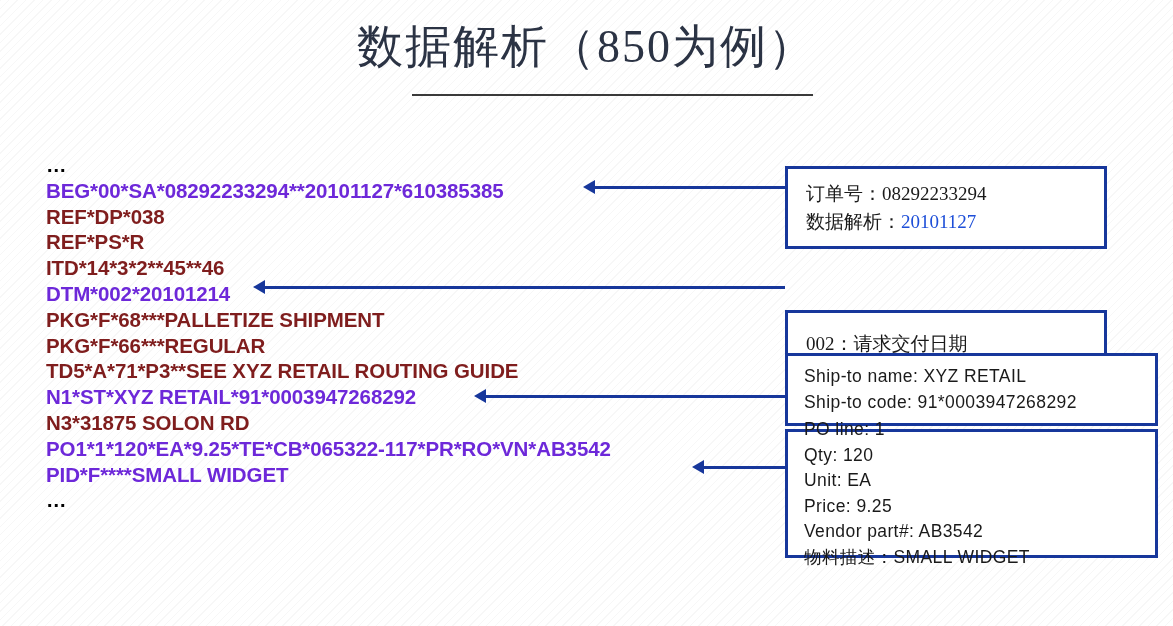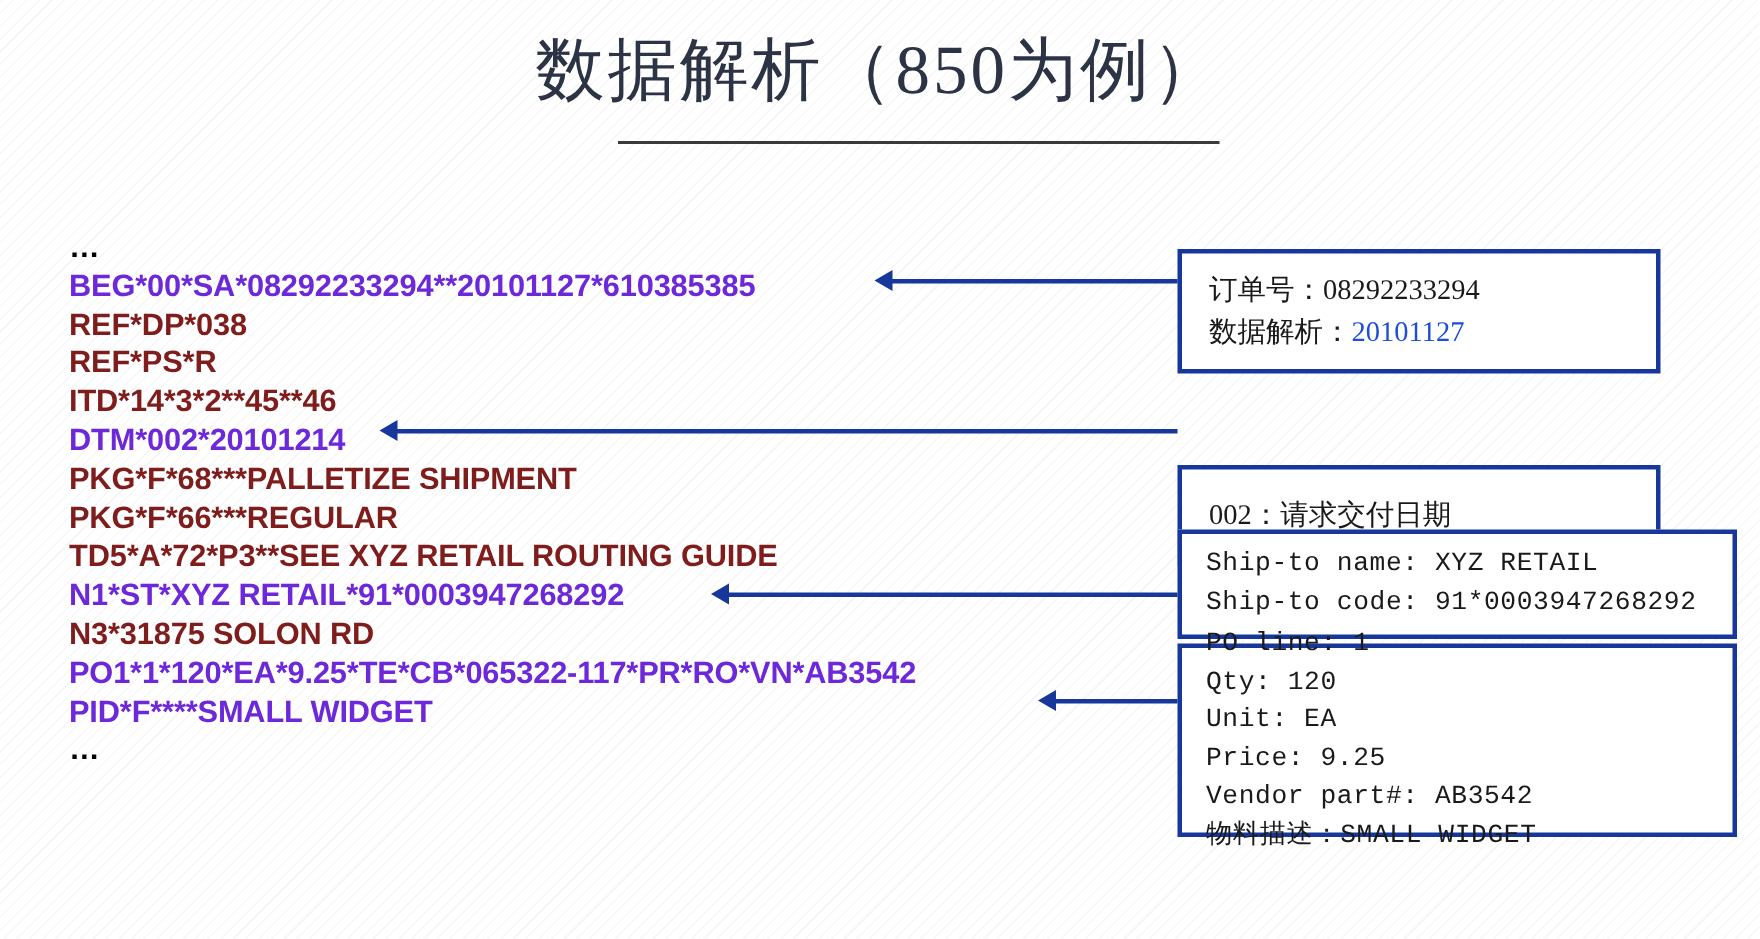--- a/index.html
+++ b/index.html
@@ -153,7 +153,7 @@
       <div class="edi-line red">DTM*002*20101214</div>
       <div class="edi-line black">PKG*F*68***PALLETIZE SHIPMENT</div>
       <div class="edi-line black">PKG*F*66***REGULAR</div>
-      <div class="edi-line black">TD5*A*72*P3**SEE XYZ RETAIL ROUTING GUIDE</div>
+      <div class="edi-line black">TD5*A*71*P3**SEE XYZ RETAIL ROUTING GUIDE</div>
       <div class="edi-line red">N1*ST*XYZ RETAIL*91*0003947268292</div>
       <div class="edi-line black">N3*31875 SOLON RD</div>
       <div class="edi-line red">PO1*1*120*EA*9.25*TE*CB*065322-117*PR*RO*VN*AB3542</div>

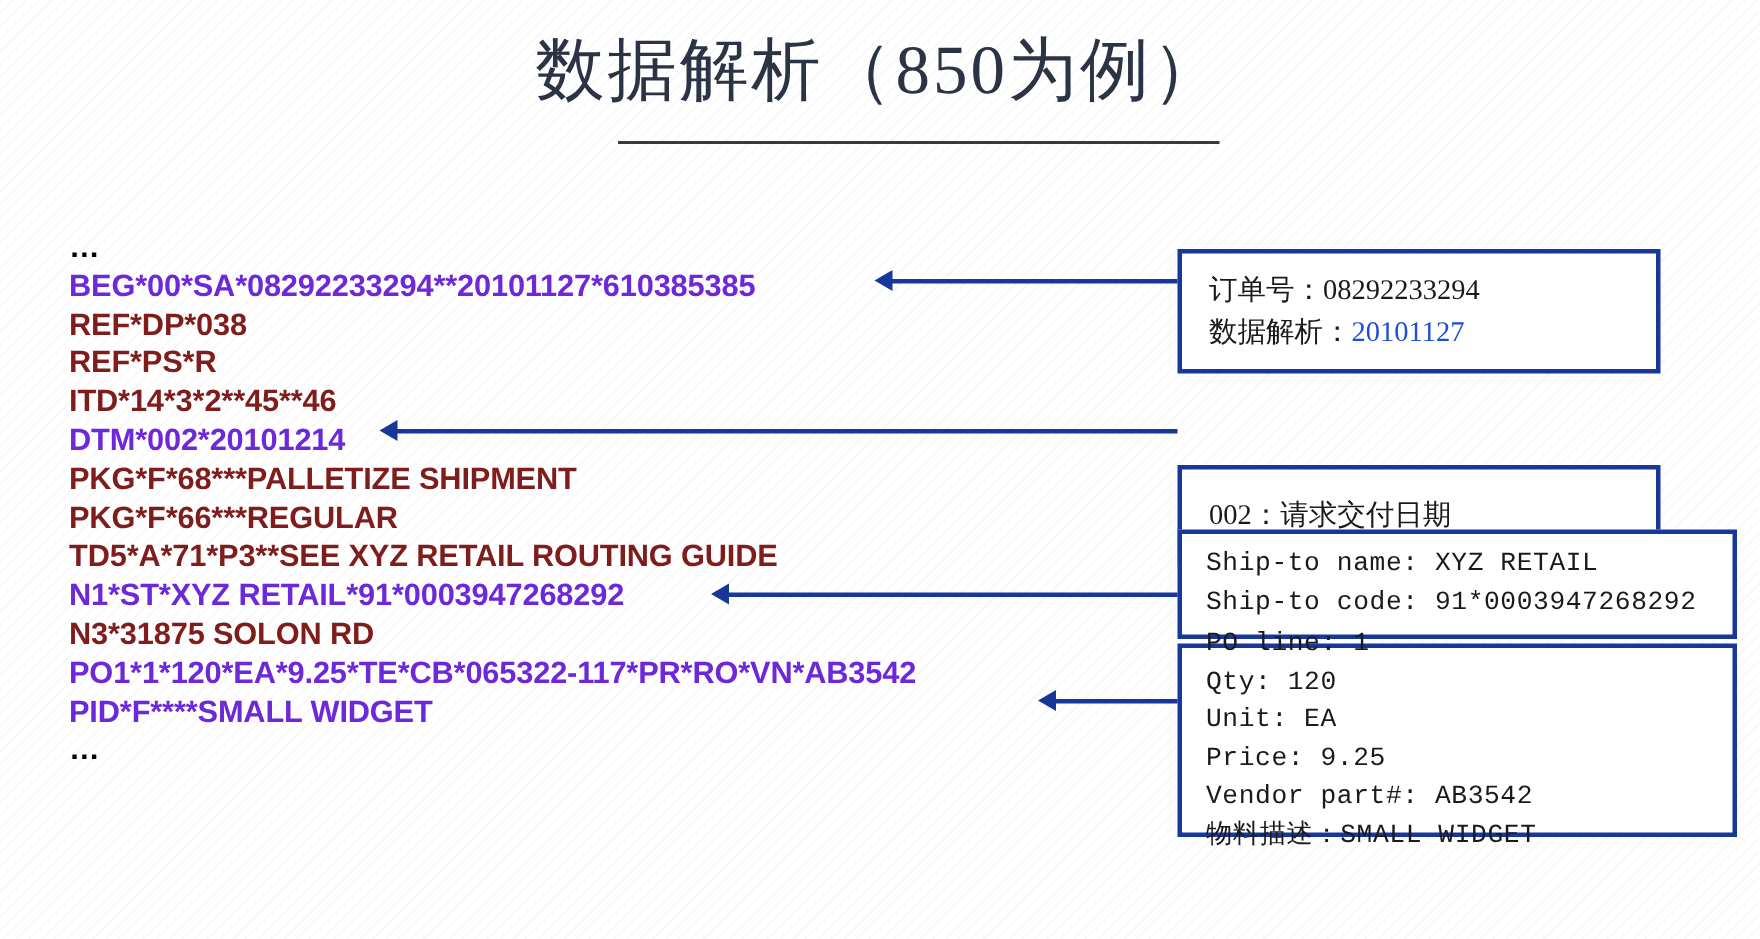--- a/index.html
+++ b/index.html
@@ -96,7 +96,7 @@
 
   
   .mono-box .callout-line {
-    font-family: Liberation Mono, monospace;
+    font-family: Liberation Sans, sans-serif;
     font-size: 17.5px;
     line-height: 25.5px;
     letter-spacing: 0.4px;

